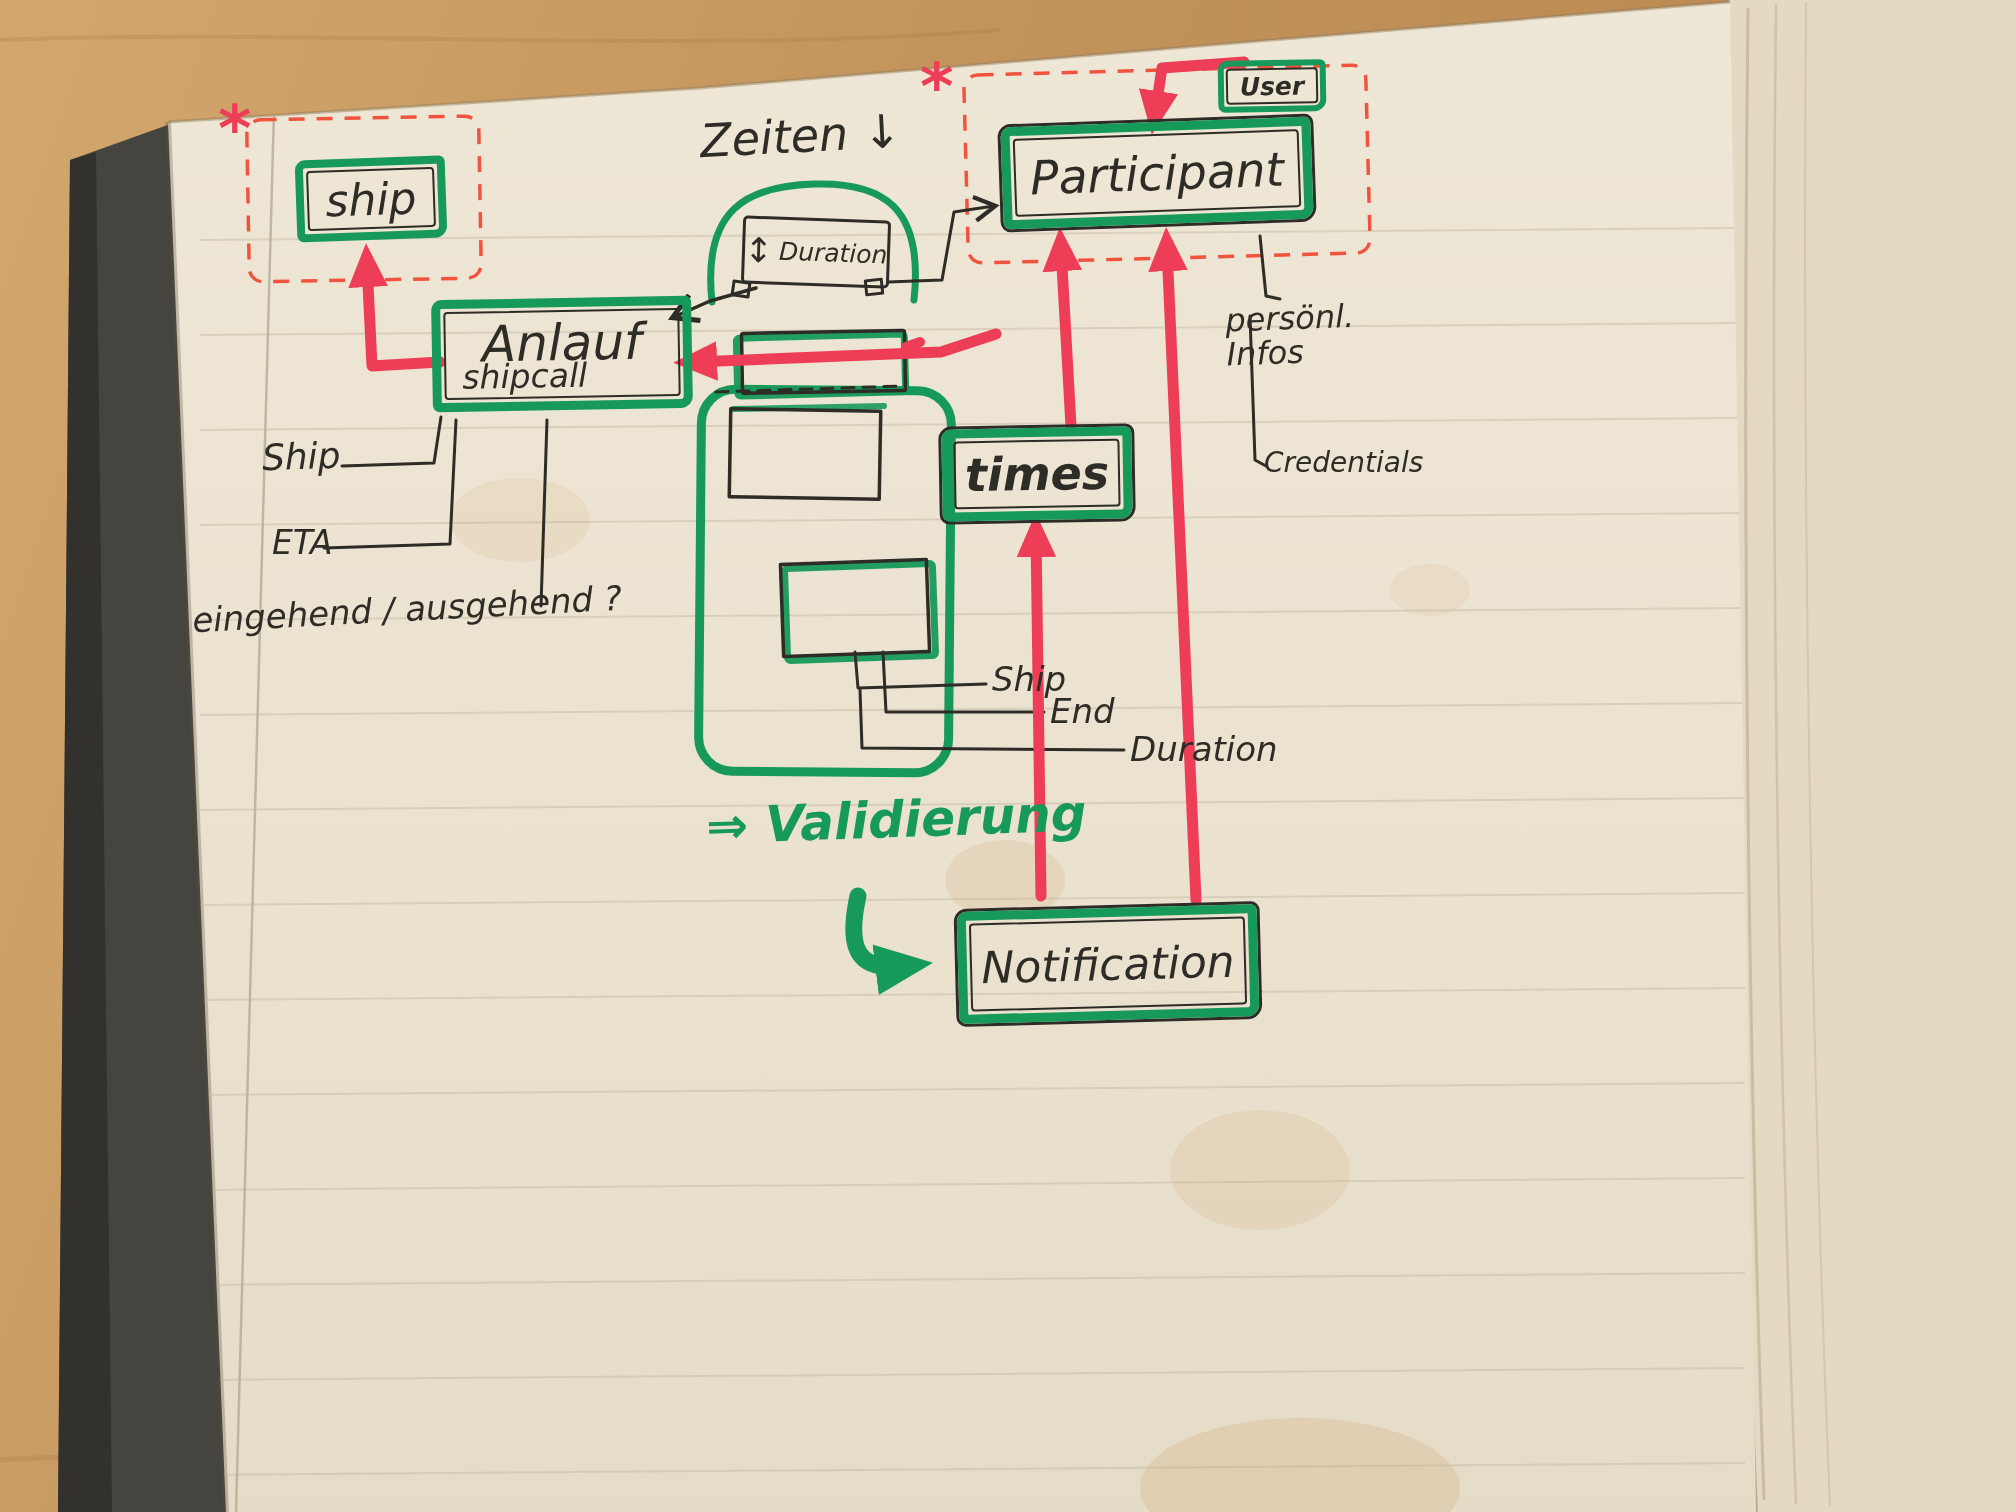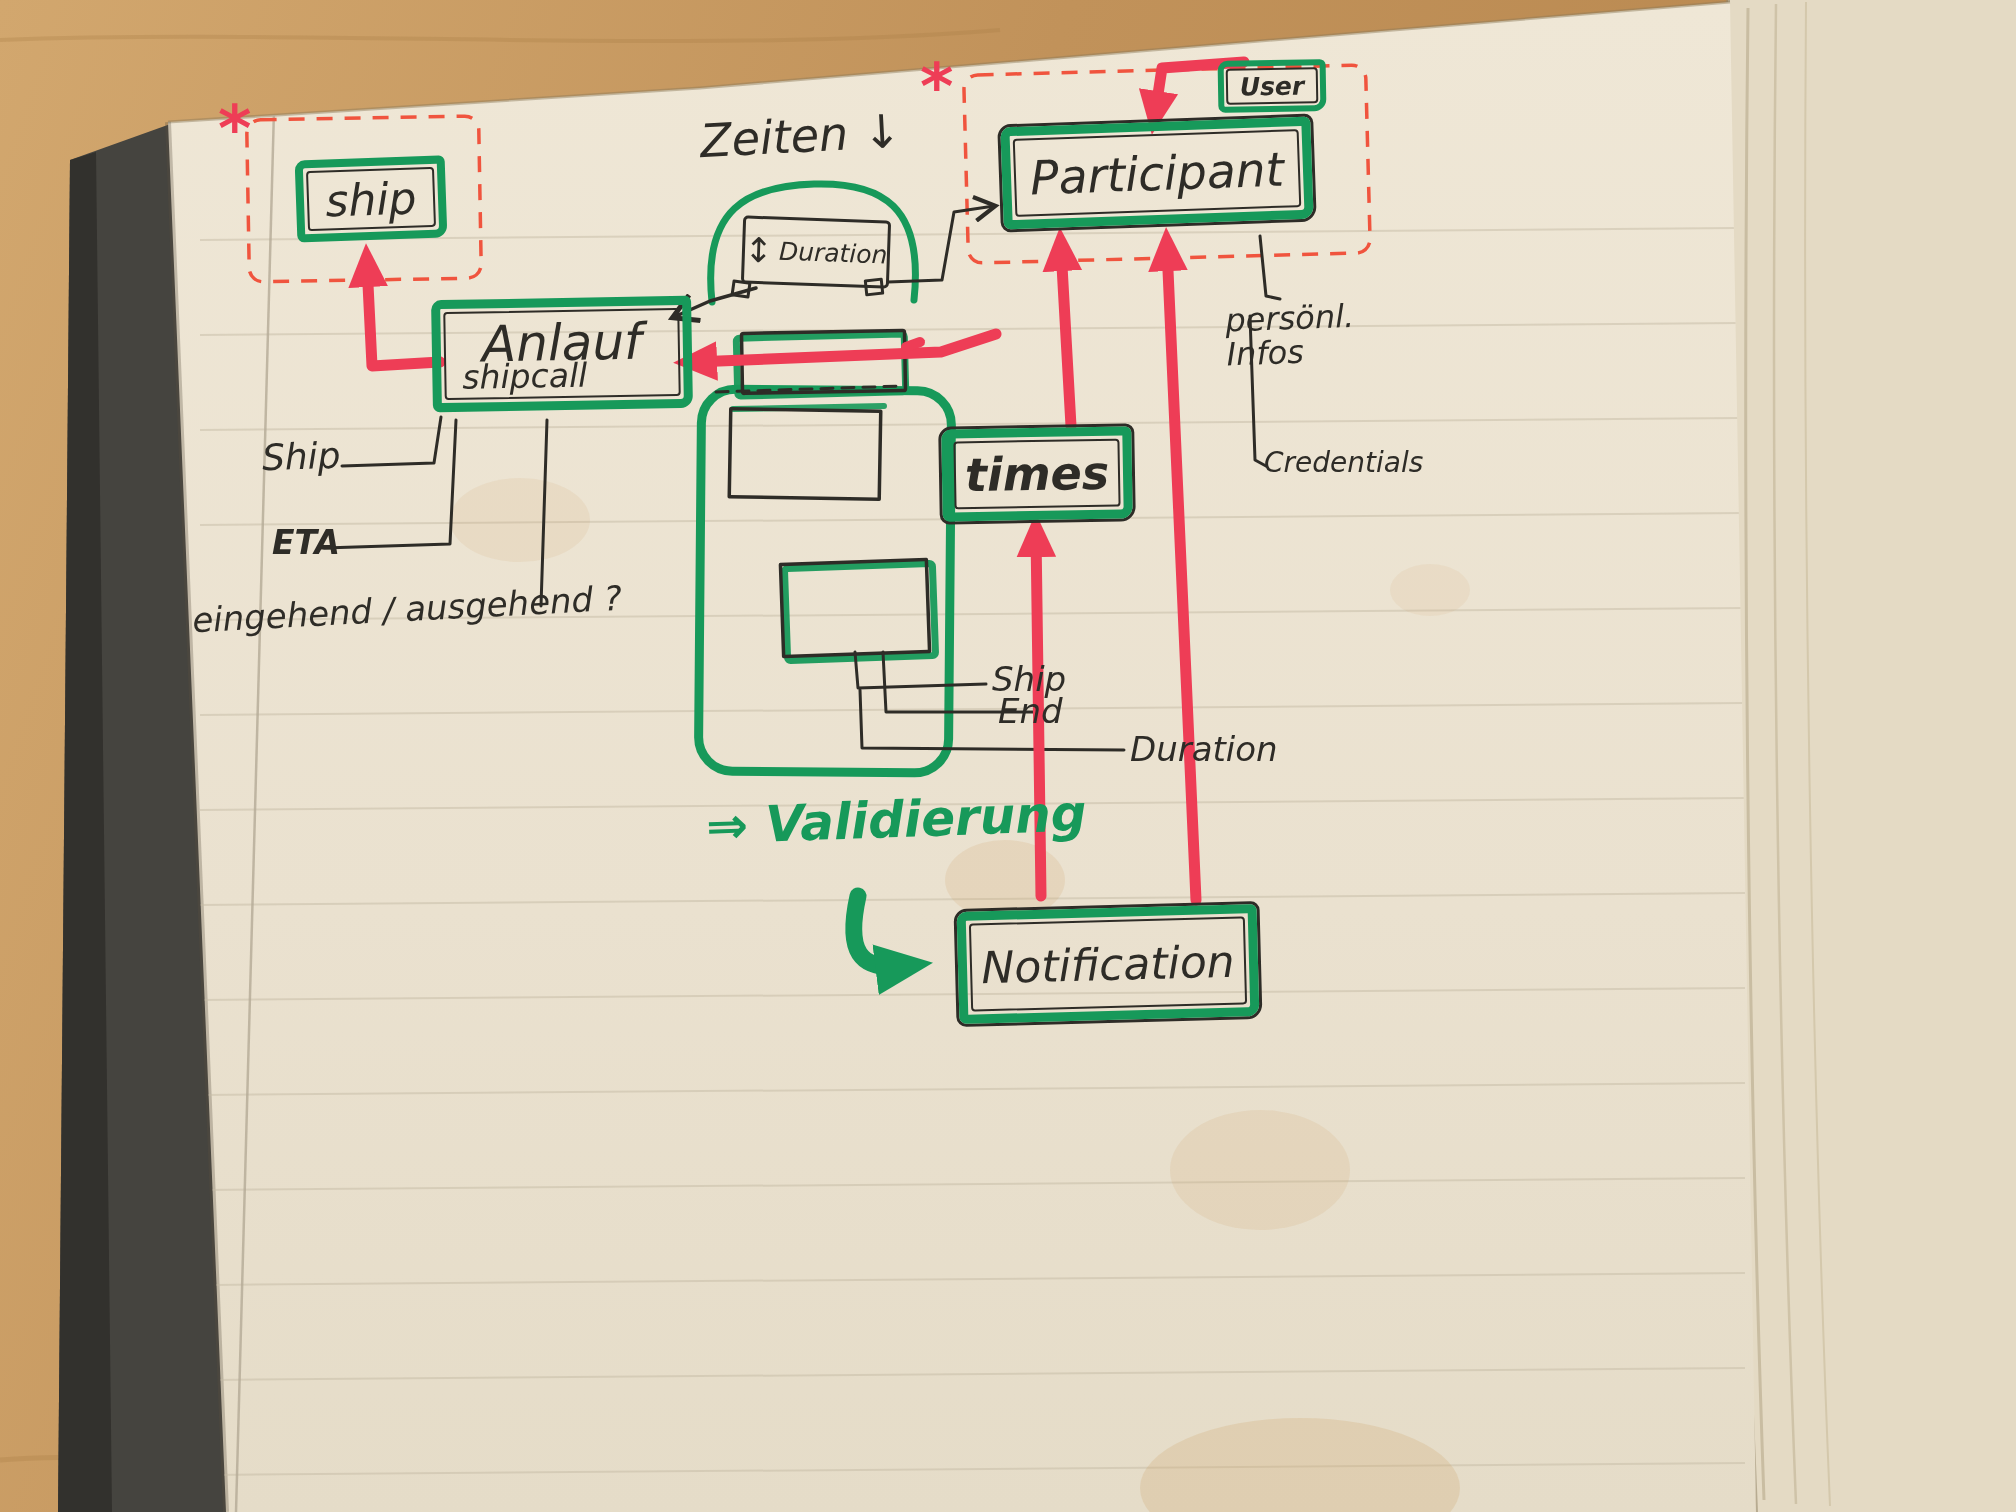--- a/index.html
+++ b/index.html
@@ -204,7 +204,7 @@
   <div class="label red-text" style="left:218px;top:96px;font-size:64px;">*</div>
   <div class="label red-text" style="left:920px;top:54px;font-size:64px;">*</div>
   <div class="label" style="left:262px;top:438px;font-size:36px;transform:rotate(-2deg);">Ship</div>
-  <div class="label" style="left:272px;top:526px;font-size:33px;font-weight:bold;">ETA</div>
+  <div class="label" style="left:272px;top:526px;font-size:33px;">ETA</div>
   <div class="label" style="left:192px;top:592px;font-size:34px;transform:rotate(-3deg);">eingehend / ausgehend ?</div>
   <div class="label" style="left:992px;top:662px;font-size:34px;">Ship</div>
   <div class="label" style="left:998px;top:694px;font-size:34px;">End</div>

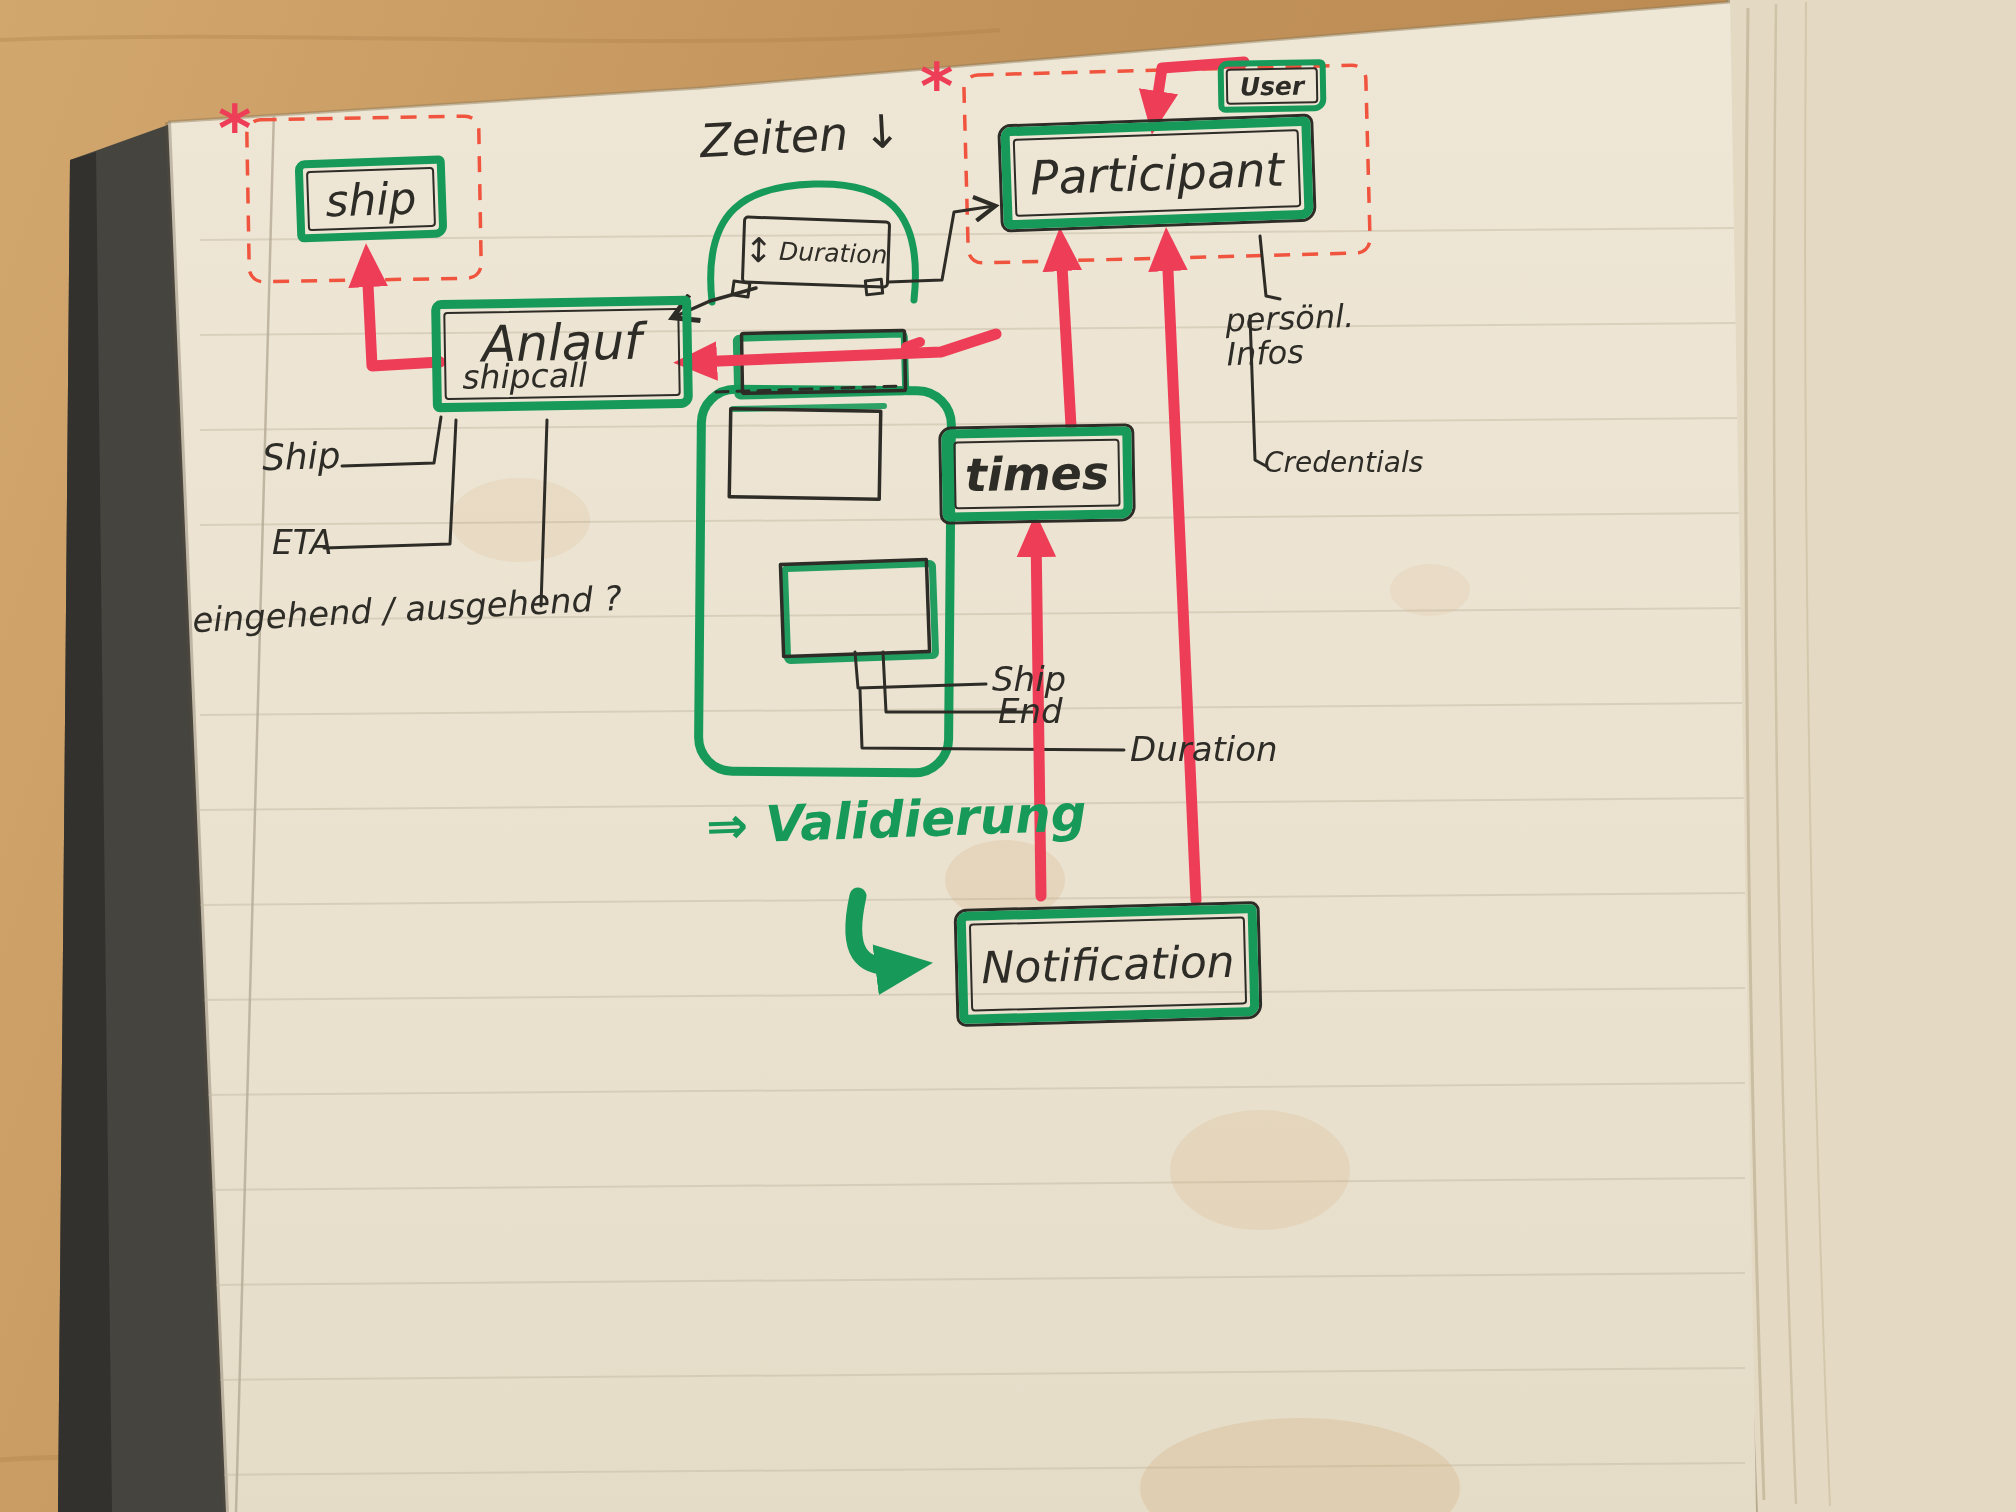--- a/index.html
+++ b/index.html
@@ -207,7 +207,7 @@
   <div class="label" style="left:272px;top:526px;font-size:33px;">ETA</div>
   <div class="label" style="left:192px;top:592px;font-size:34px;transform:rotate(-3deg);">eingehend / ausgehend ?</div>
   <div class="label" style="left:992px;top:662px;font-size:34px;">Ship</div>
-  <div class="label" style="left:998px;top:694px;font-size:34px;">End</div>
+  <div class="label" style="left:1050px;top:694px;font-size:34px;">End</div>
   <div class="label" style="left:1130px;top:732px;font-size:34px;">Duration</div>
   <div class="label" style="left:1226px;top:302px;font-size:32px;width:140px;white-space:normal;transform:rotate(-2deg);">persönl. Infos</div>
   <div class="label" style="left:1264px;top:448px;font-size:28px;">Credentials</div>

